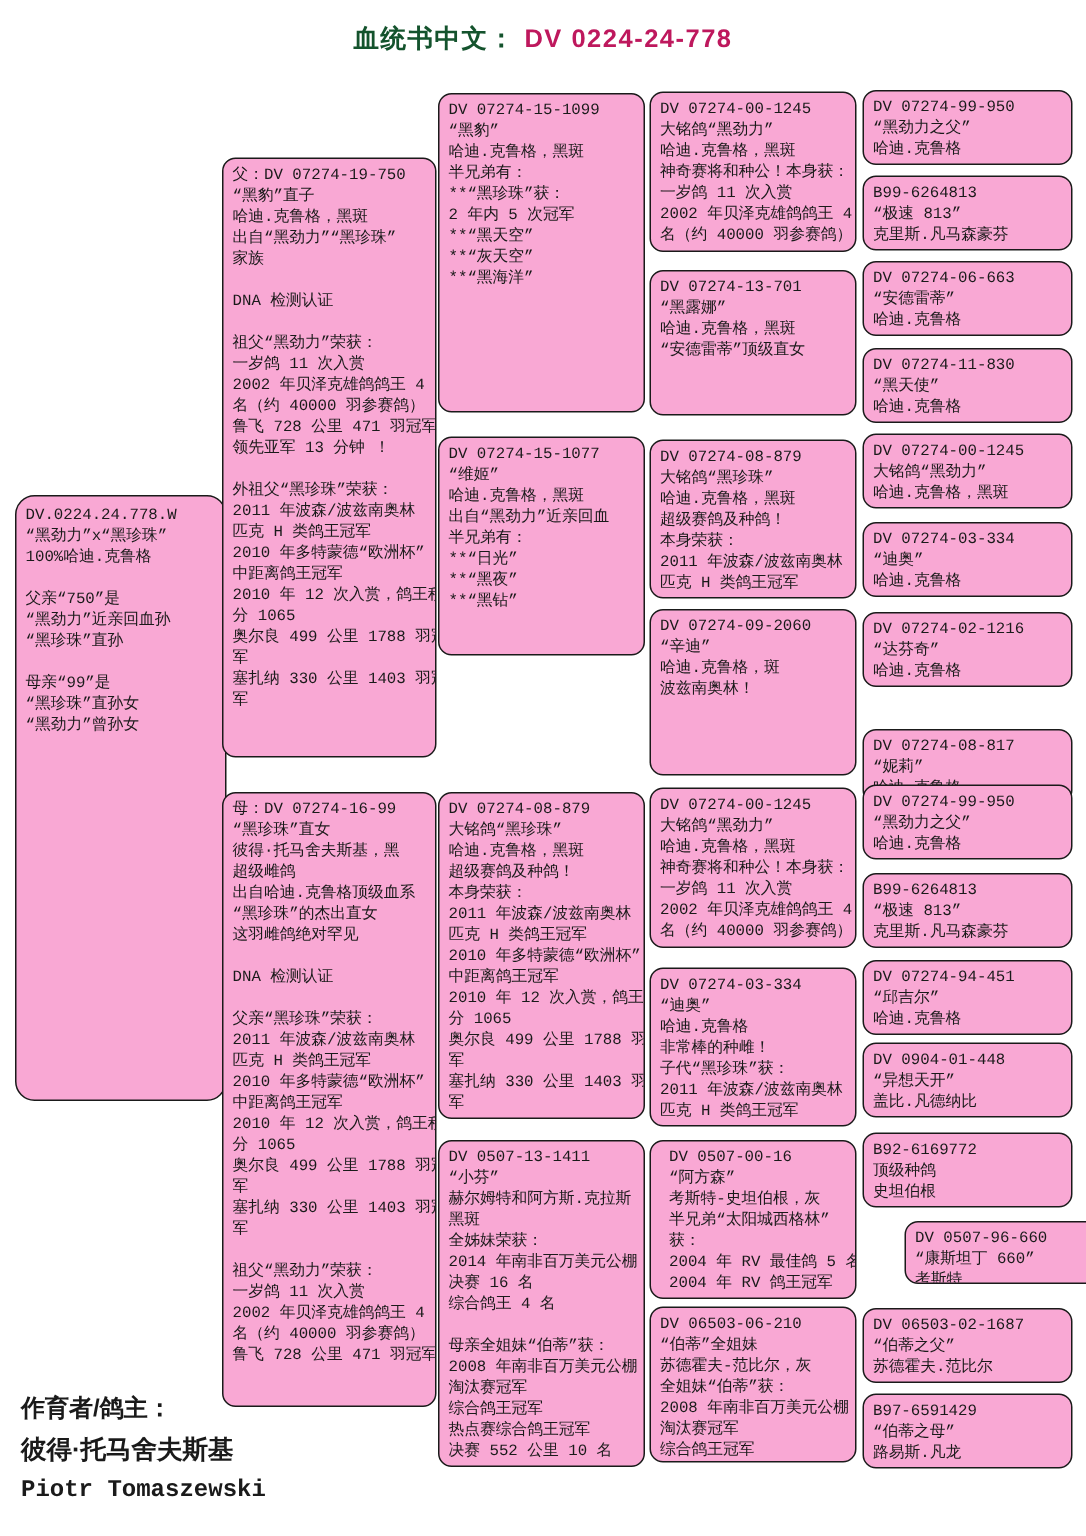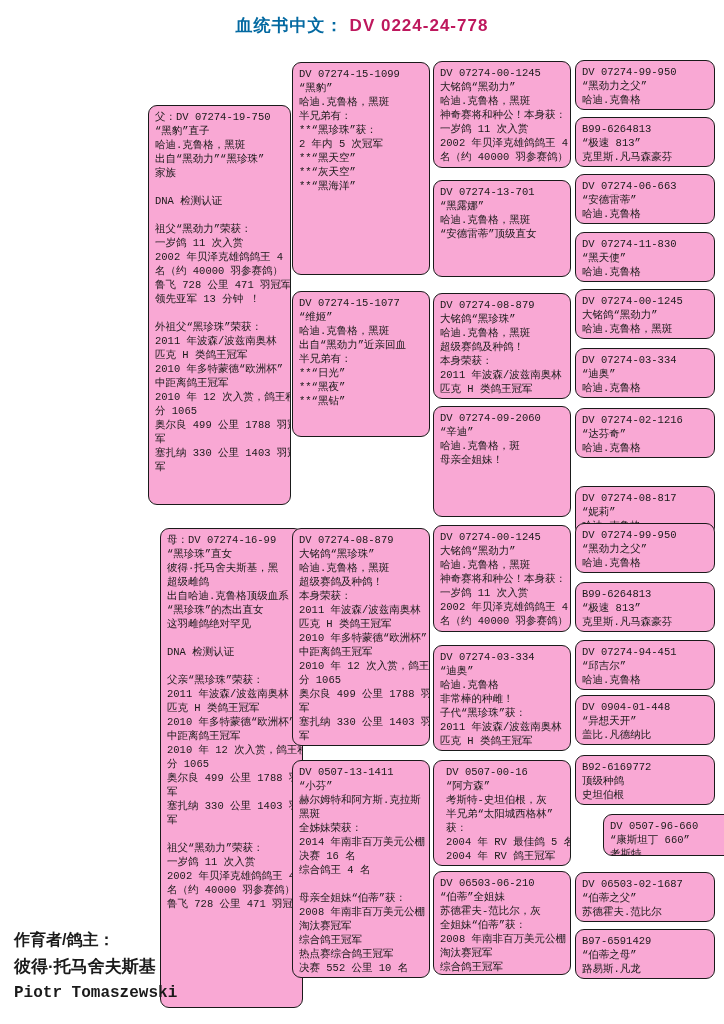--- a/index.html
+++ b/index.html
@@ -7,7 +7,7 @@
         font-family:"Liberation Sans","DejaVu Sans",sans-serif;color:#1a1a1a;}
   .title{position:absolute;top:14px;left:0;width:100%;text-align:center;
          font-size:17px;font-weight:bold;letter-spacing:1px;}
-  .title .t-label{color:#0369a1;}
+  .title .t-label{color:#14532d;}
   .title .t-ring{color:#be185d;margin-left:6px;}
   .chart{position:absolute;top:0;left:0;width:724px;height:1024px;}
   .bx{position:absolute;box-sizing:border-box;border:1.2px solid #1a1a1a;border-radius:9px;

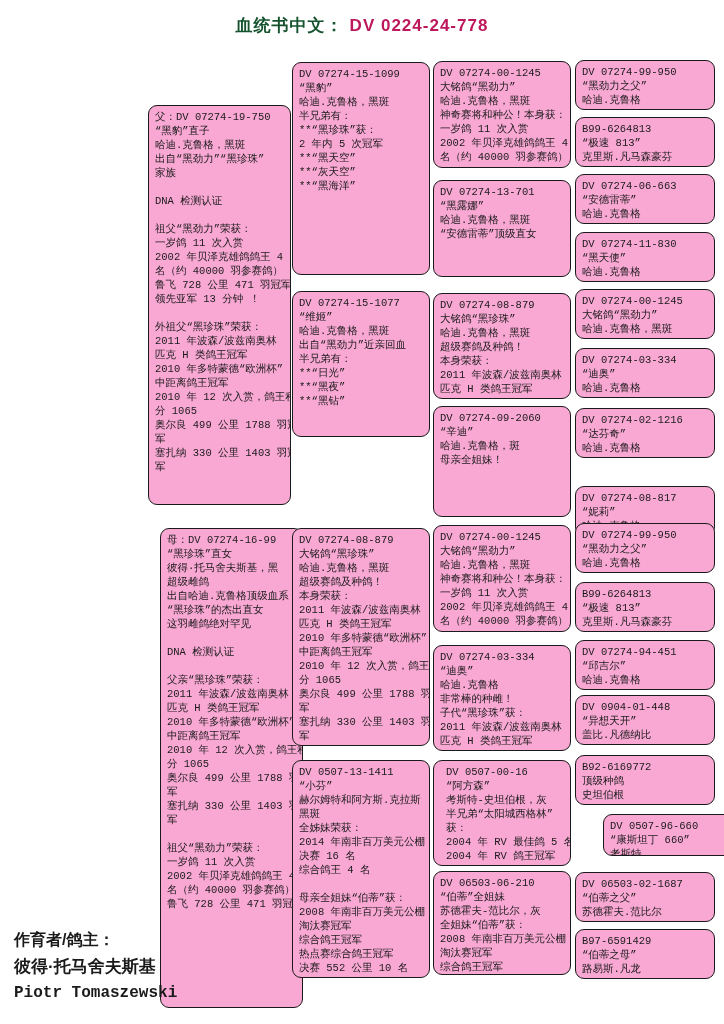--- a/index.html
+++ b/index.html
@@ -30,6 +30,19 @@
   </div>
 
   <div class="chart">
+      <div class="bx subject" style="left: 10px; top: 330px; width: 141px; height: 404px;">
+        <div class="ln">DV.0224.24.778.W</div>
+        <div class="ln">“黑劲力”x“黑珍珠”</div>
+        <div class="ln">100%哈迪.克鲁格</div>
+        <div class="ln"></div>
+        <div class="ln">父亲“750”是</div>
+        <div class="ln">“黑劲力”近亲回血孙</div>
+        <div class="ln">“黑珍珠”直孙</div>
+        <div class="ln"></div>
+        <div class="ln">母亲“99”是</div>
+        <div class="ln">“黑珍珠”直孙女</div>
+        <div class="ln">“黑劲力”曾孙女</div>
+      </div>
       <div class="bx" style="left: 148px; top: 105px; width: 143px; height: 400px;">
         <div class="ln">父：DV 07274-19-750</div>
         <div class="ln">“黑豹”直子</div>

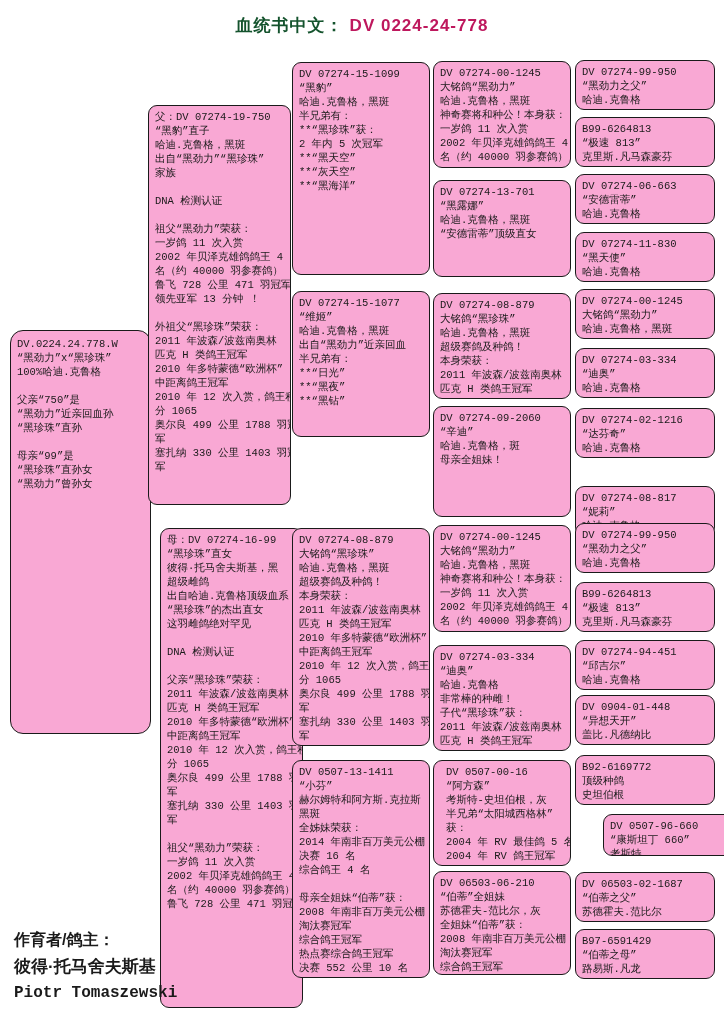--- a/index.html
+++ b/index.html
@@ -183,7 +183,7 @@
         <div class="ln">DV 07274-09-2060</div>
         <div class="ln">“辛迪”</div>
         <div class="ln">哈迪.克鲁格，斑</div>
-        <div class="ln">母亲全姐妹！</div>
+        <div class="ln">波兹南奥林！</div>
       </div>
       <div class="bx" style="left: 433px; top: 525px; width: 138px; height: 107px;">
         <div class="ln">DV 07274-00-1245</div>

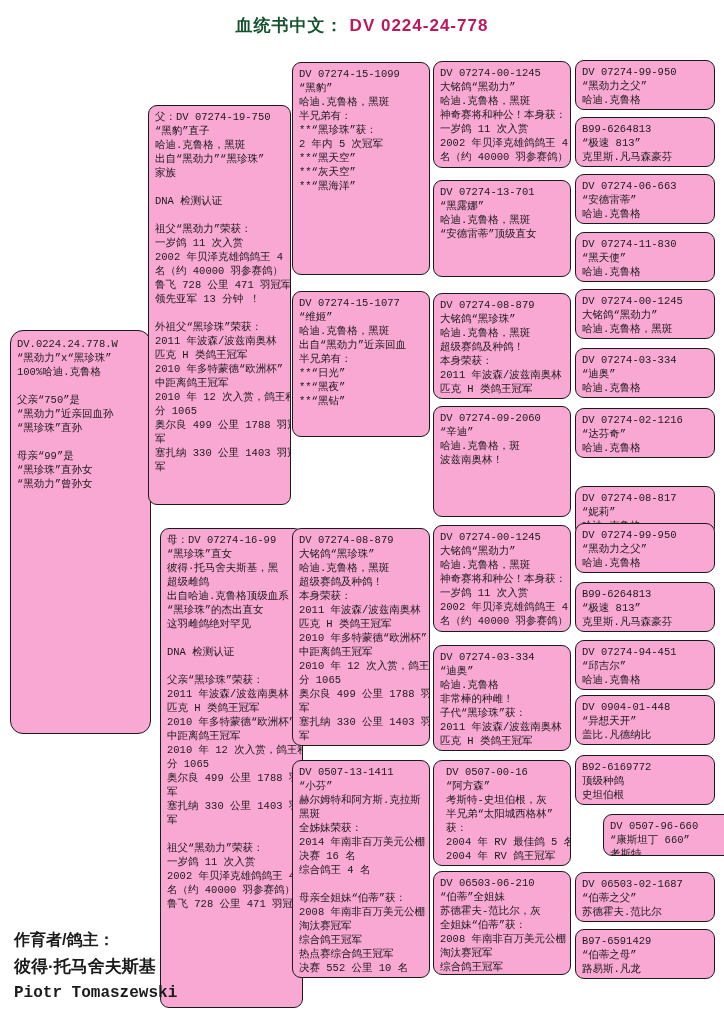--- a/index.html
+++ b/index.html
@@ -71,7 +71,7 @@
         <div class="ln">塞扎纳 330 公里 1403 羽冠</div>
         <div class="ln">军</div>
       </div>
-      <div class="bx" style="left: 148px; top: 528px; width: 143px; height: 480px; margin-left: 12px;">
+      <div class="bx" style="left: 148px; top: 528px; width: 143px; height: 410px;">
         <div class="ln">母：DV 07274-16-99</div>
         <div class="ln">“黑珍珠”直女</div>
         <div class="ln">彼得·托马舍夫斯基，黑</div>

